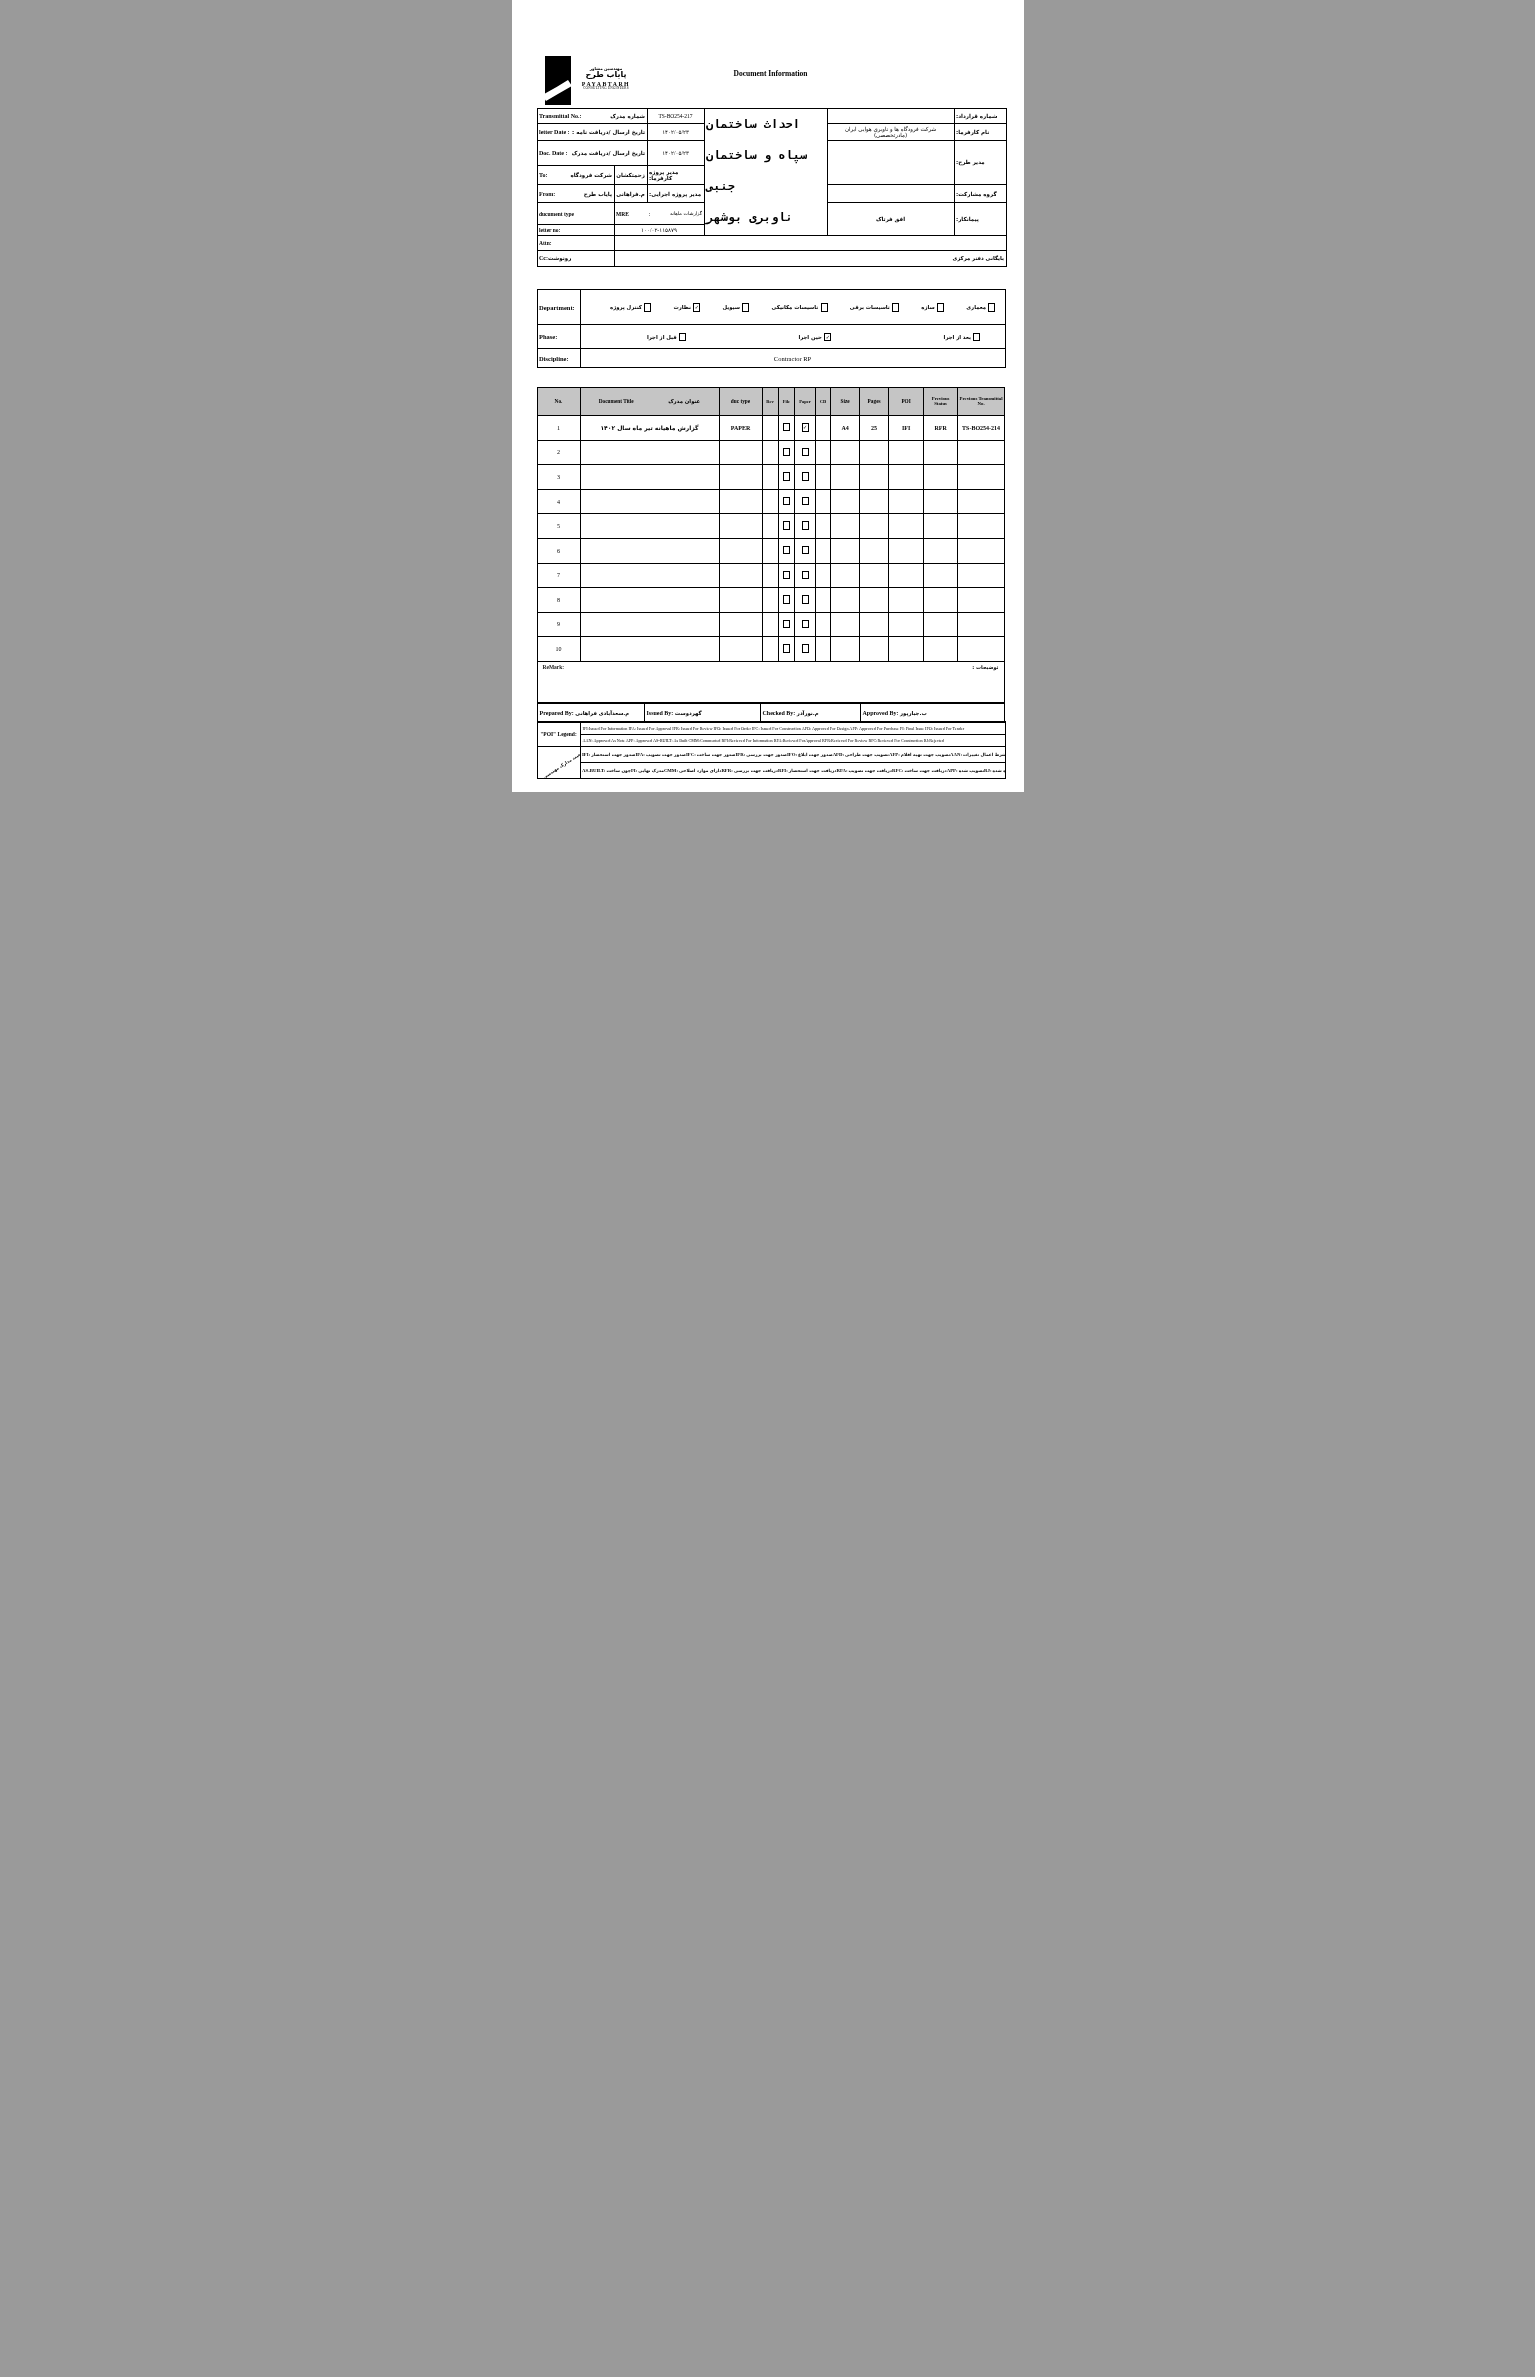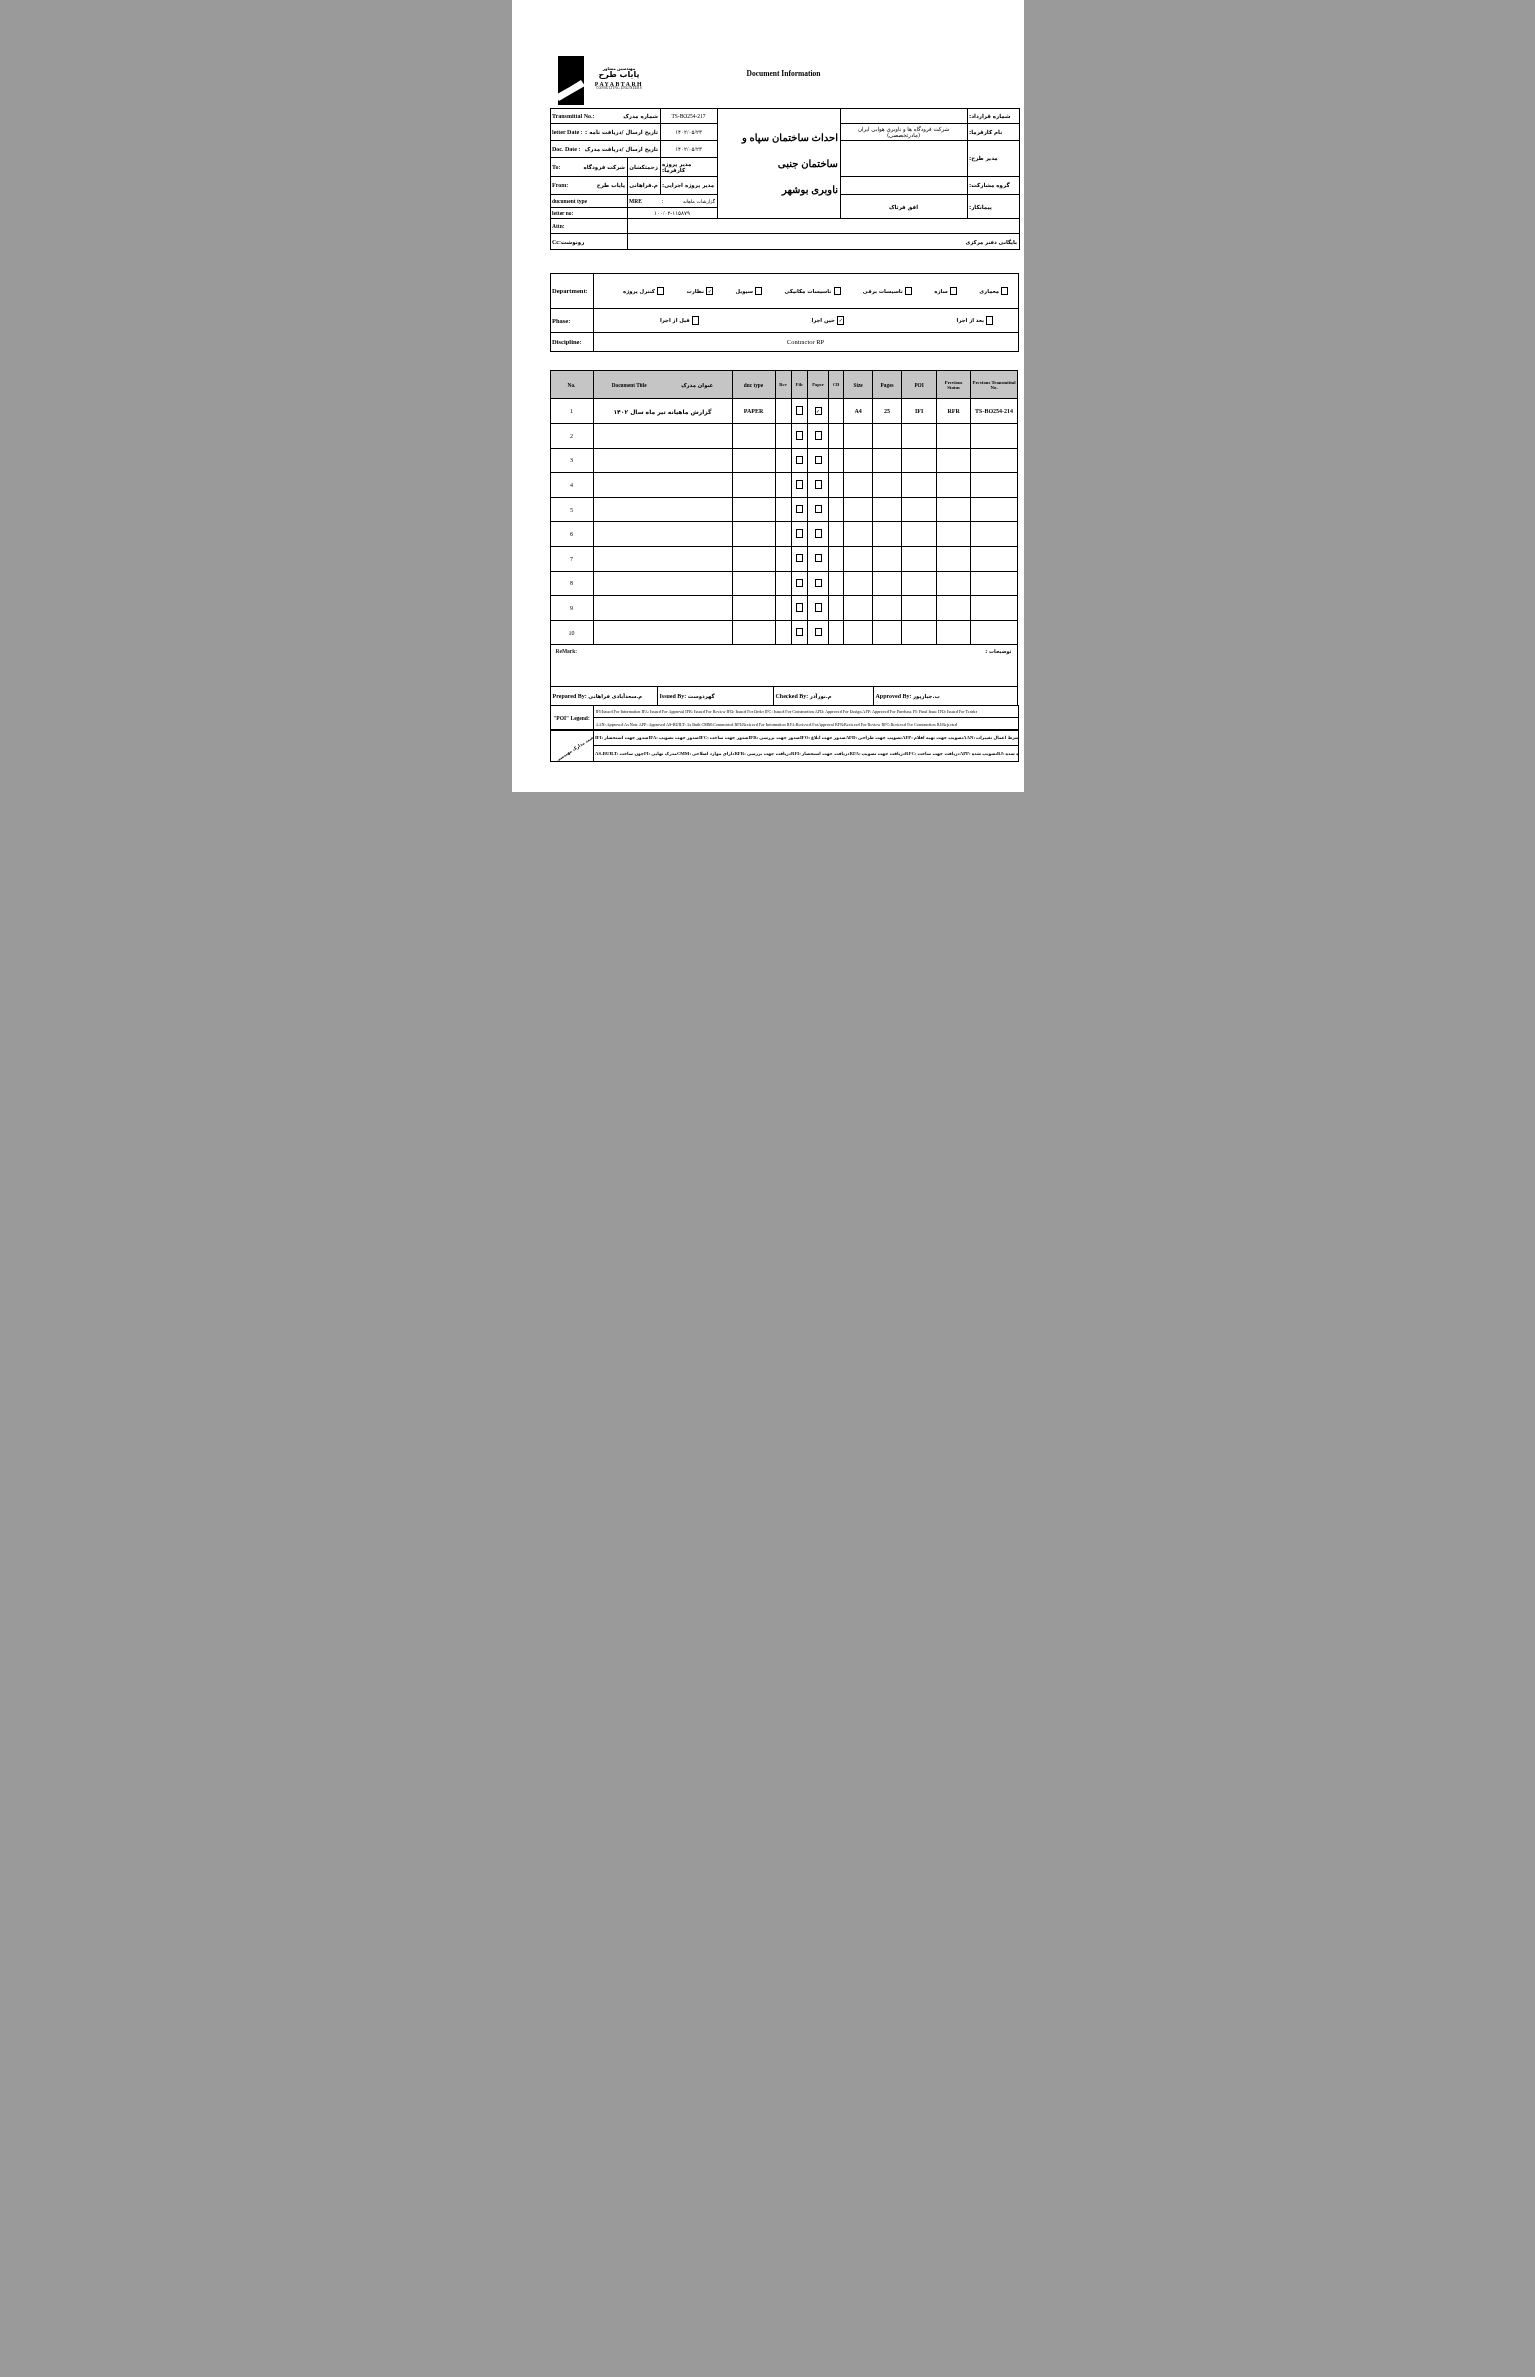--- a/index.html
+++ b/index.html
@@ -5,7 +5,7 @@
   html,body{margin:0;padding:0;background:#9a9a9a;}
   .page{width:512px;height:792px;background:#ffffff;margin:0 auto;position:relative;
         font-family:"Liberation Serif",serif;color:#000;}
-  .sheet{position:absolute;left:38px;top:0;width:468px;}
+  .sheet{position:absolute;left:25px;top:0;width:468px;}
 
   
   .hdr{position:relative;height:39px;margin-top:54px;}

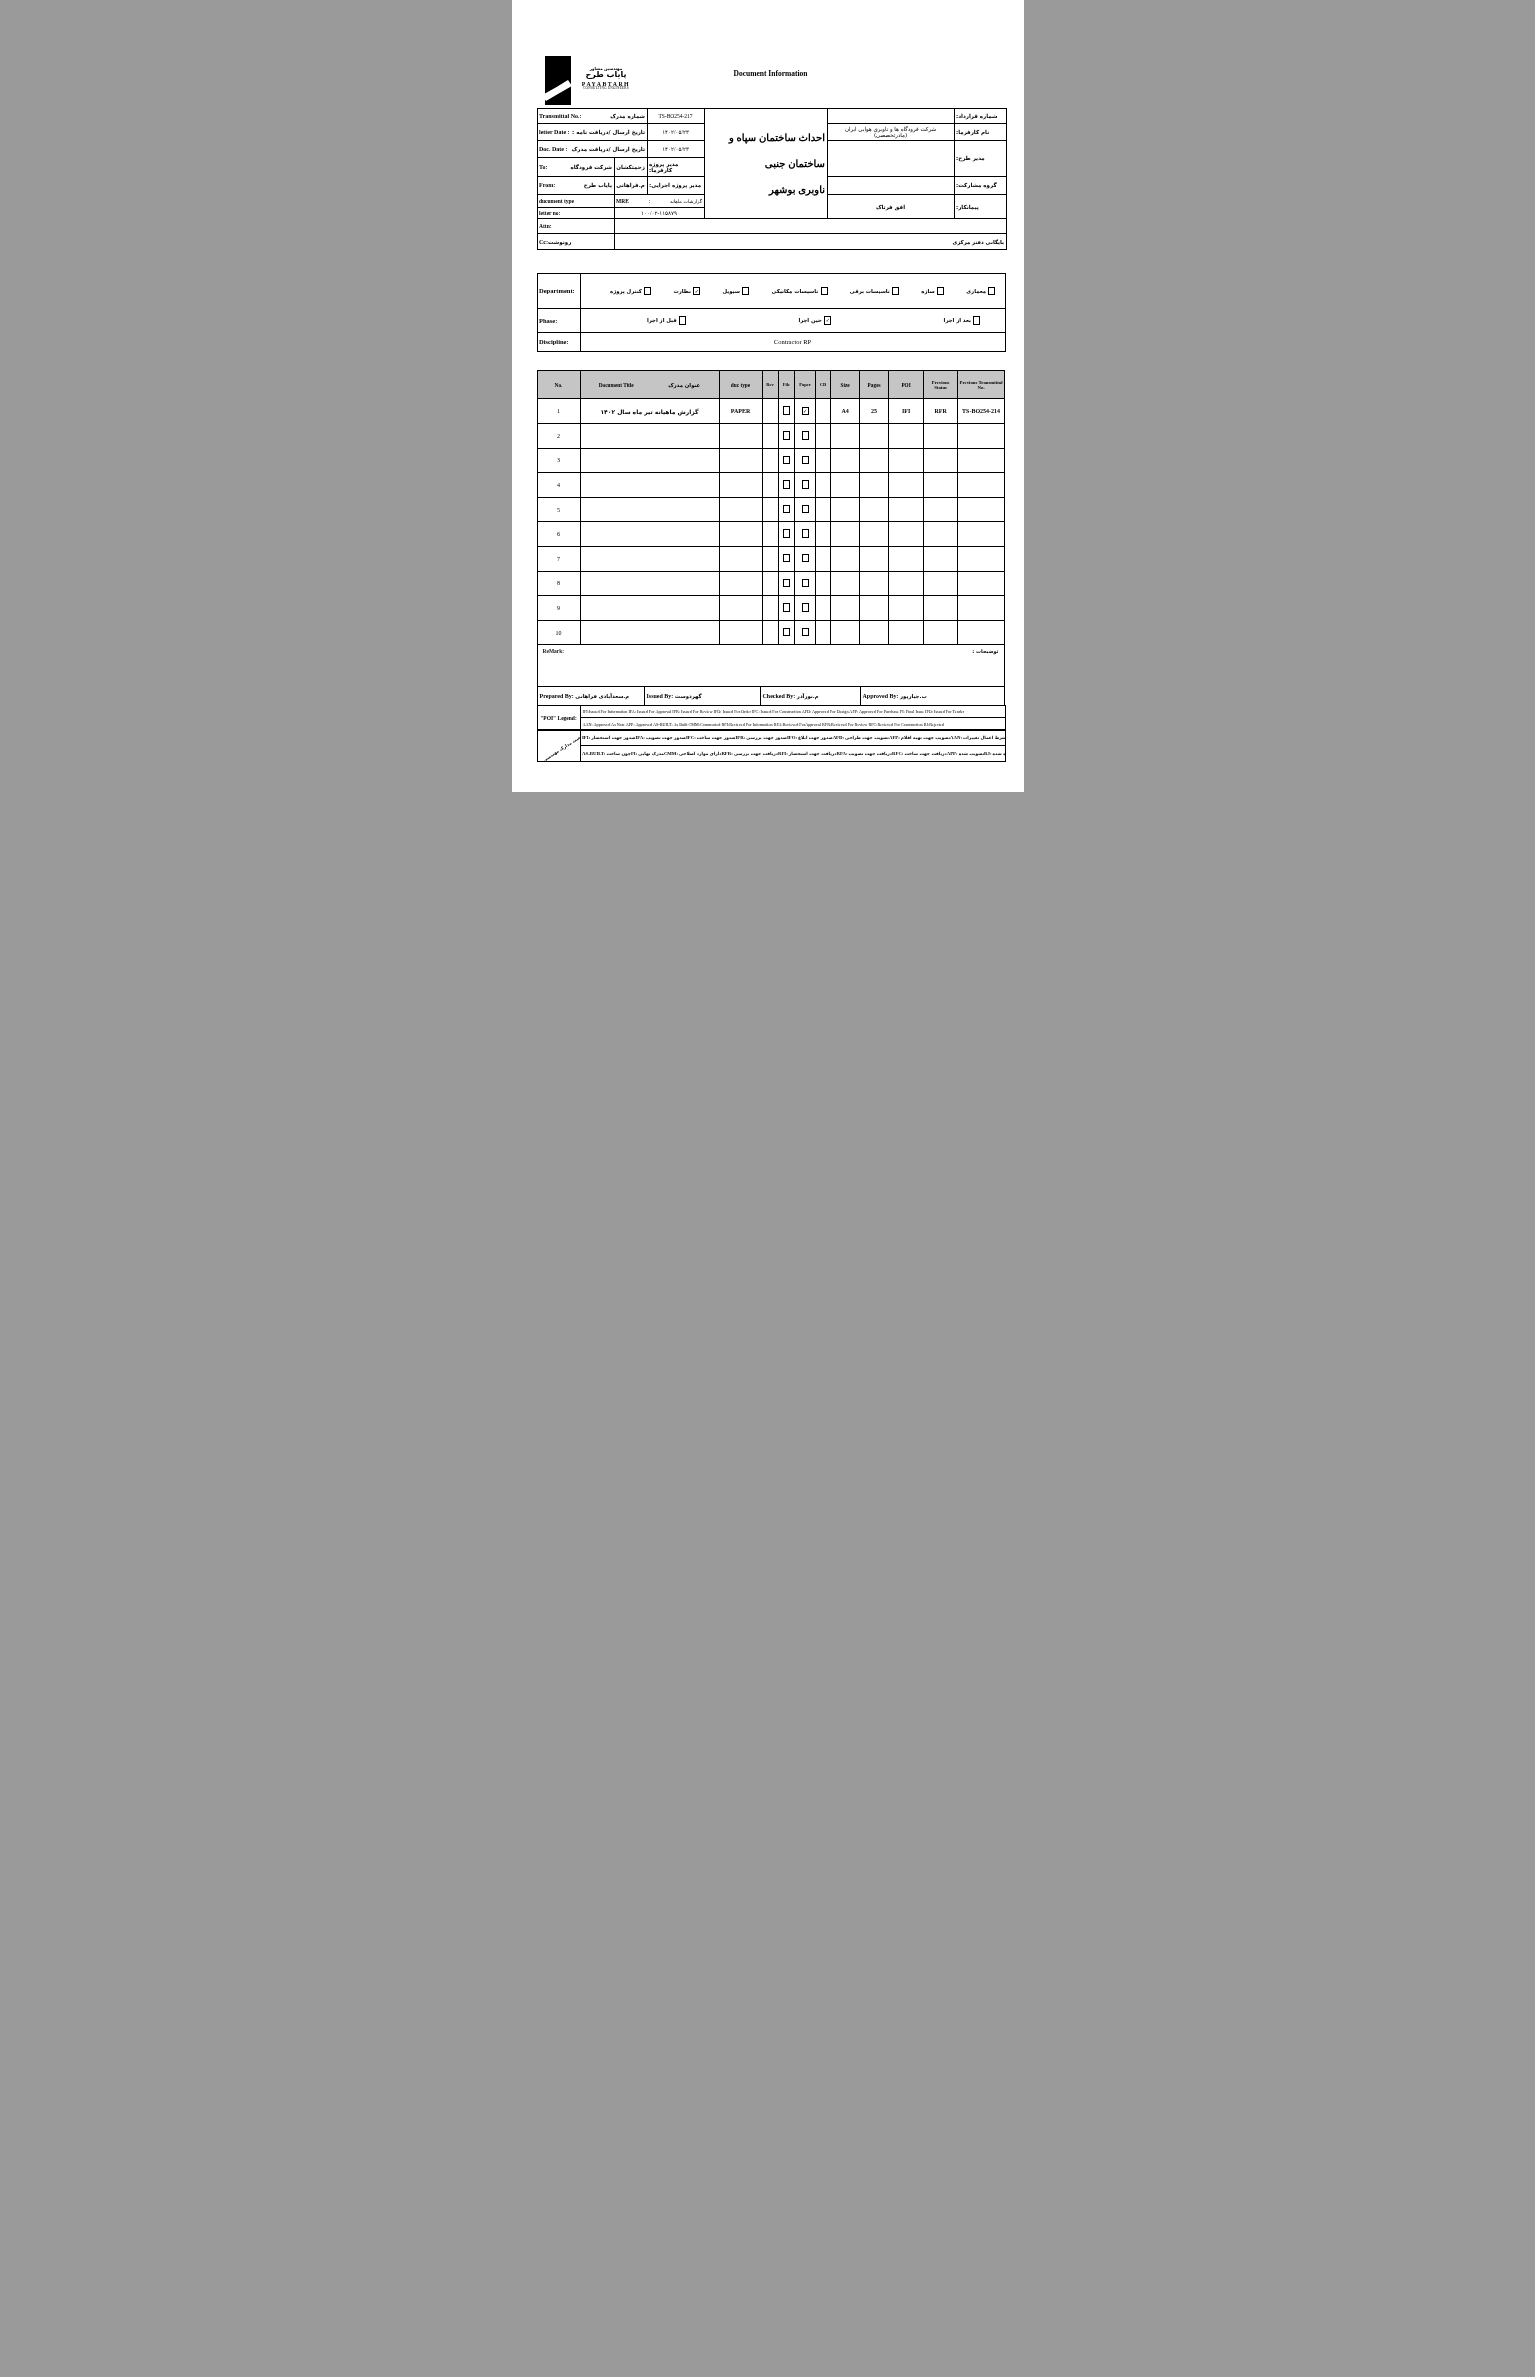--- a/index.html
+++ b/index.html
@@ -32,8 +32,8 @@
   
   .toptbl{margin-top:15px;border:1.5px solid #000;}
   .toptbl td{font-size:5.5px;}
-  .proj-title{font-family:Liberation Sans, sans-serif;direction:rtl;font-weight:bold;font-size:10px;
-              text-align:right;line-height:2.6;}
+  .proj-title{font-family:Liberation Mono, monospace;direction:rtl;font-weight:bold;font-size:12px;
+              text-align:left;line-height:2.6;}
   .rlab{font-family:"DejaVu Sans",sans-serif;direction:rtl;font-weight:bold;font-size:5.8px;text-align:left;}
   .client{font-family:"DejaVu Sans",sans-serif;direction:rtl;font-size:4.8px;text-align:center;}
 

